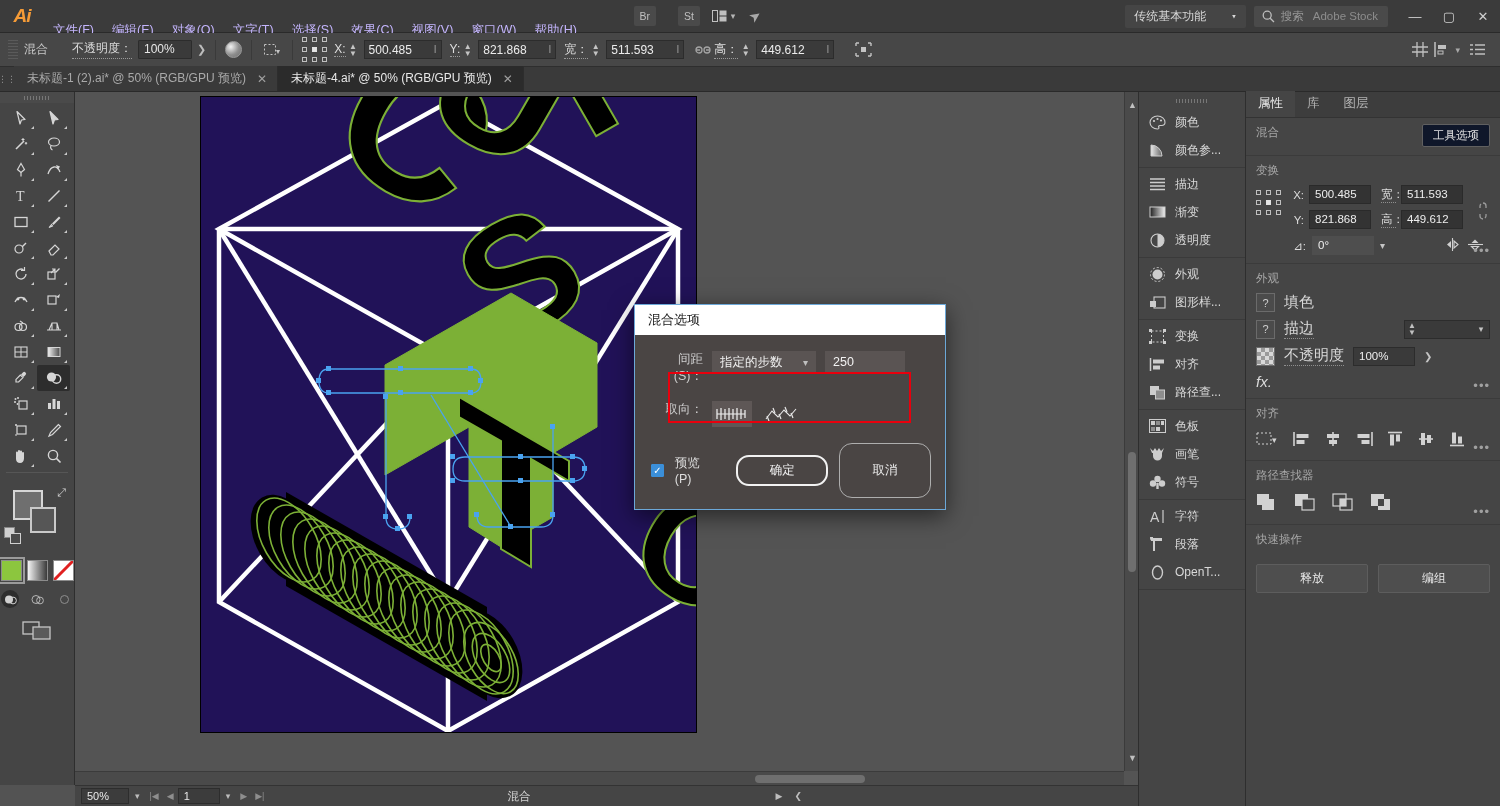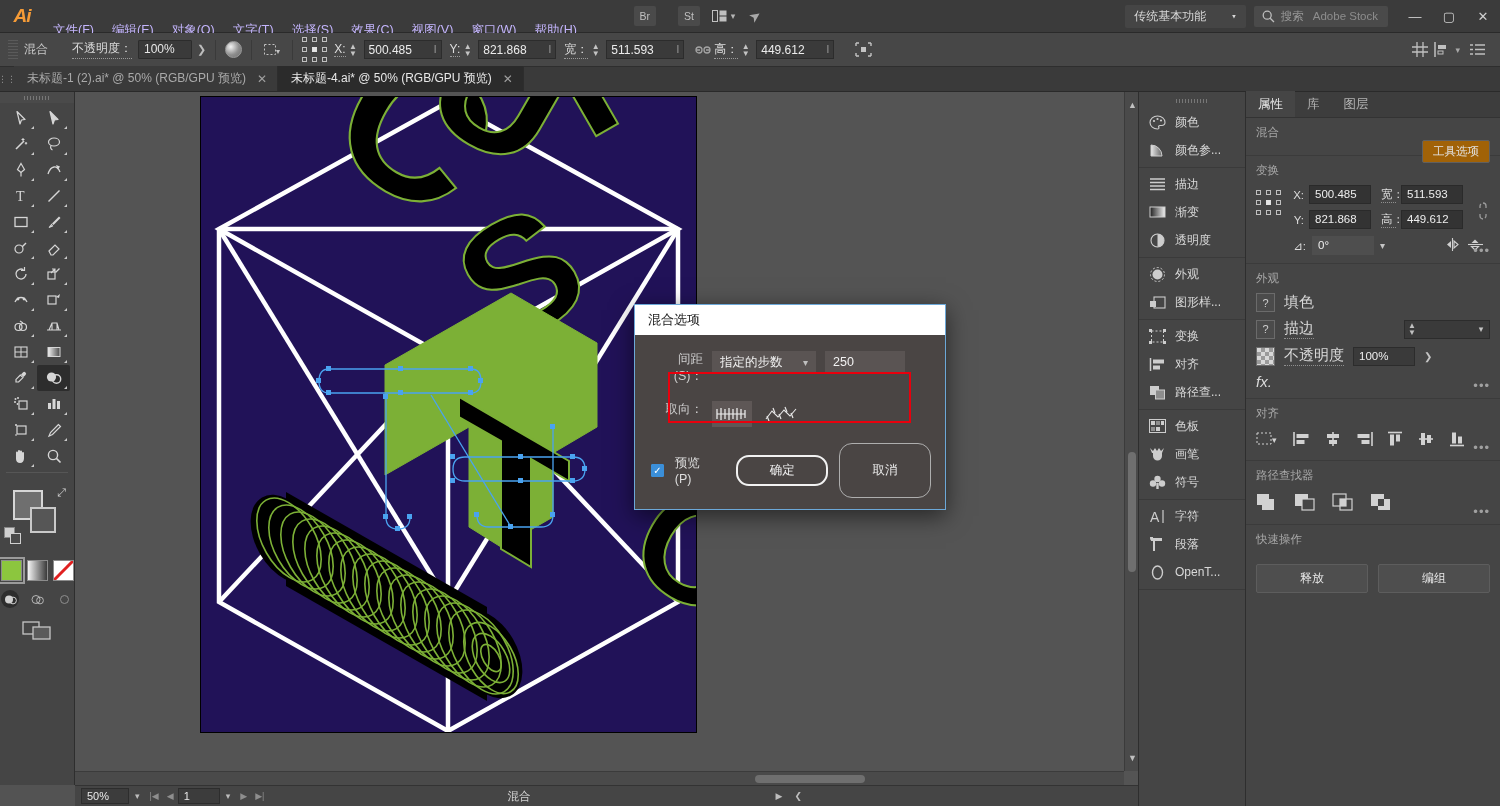--- a/index.html
+++ b/index.html
@@ -200,7 +200,7 @@
     display: flex; align-items: flex-end; height: 26px; background: #3d3d3d;
     border-bottom: 1px solid #333;
   }
-  .ptab { padding: 0 12px; height: 26px; line-height: 26px; font-size: 12.5px; color: #b4b4b4; }
+  .ptab { padding: 0 12px; height: 26px; line-height: 26px; font-size: 12.5px; color: #b4b4b4; font-family: Liberation Mono, monospace; }
   .ptab.active { background: #454545; color: #e9e9e9; }
   .sec { padding: 7px 10px 8px; border-bottom: 1px solid #3b3b3b; position: relative; }
   .sec-title { color: #a8a8a8; font-size: 11.5px; margin-bottom: 7px; }

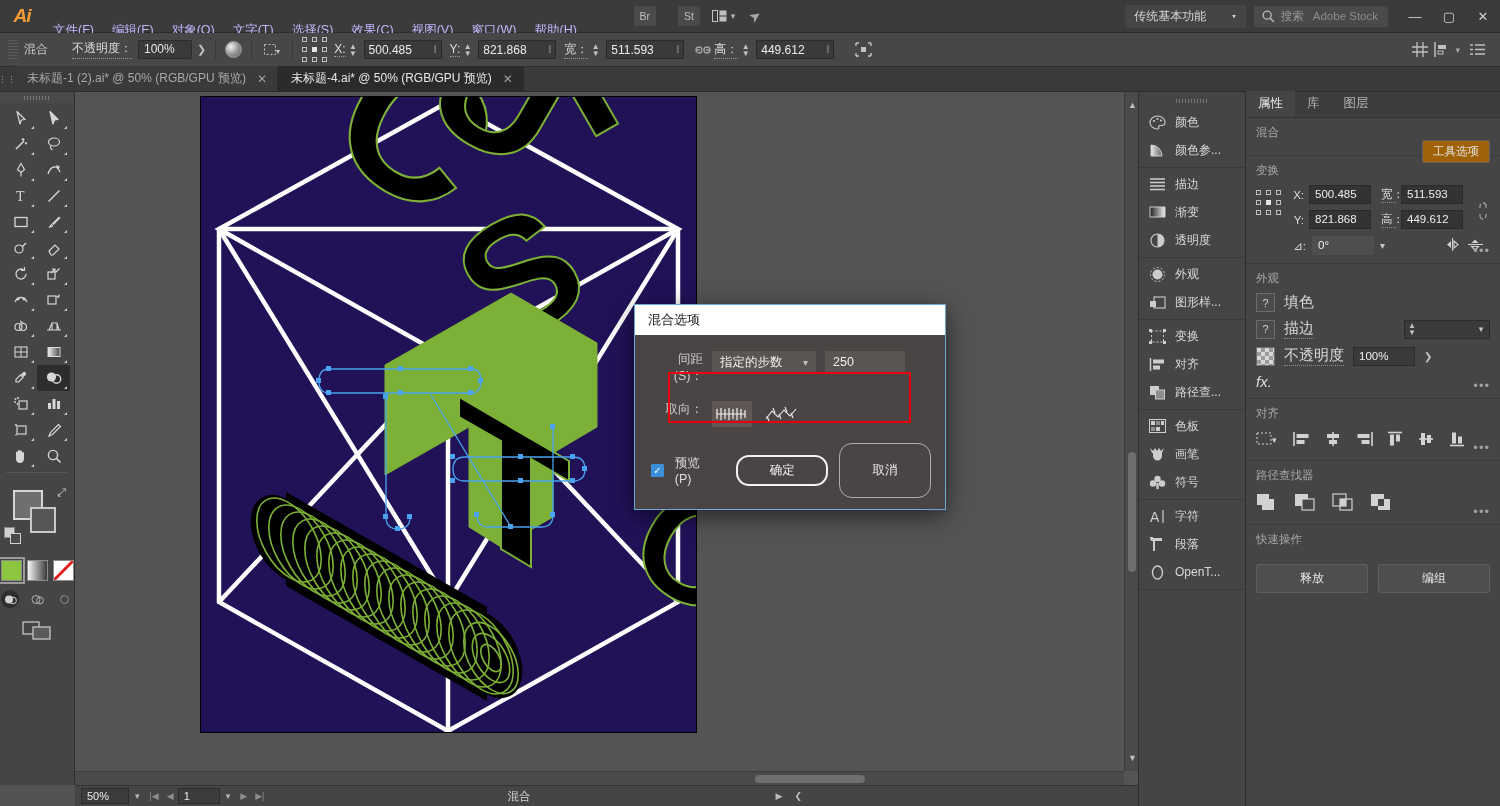--- a/index.html
+++ b/index.html
@@ -206,8 +206,8 @@
   .sec-title { color: #a8a8a8; font-size: 11.5px; margin-bottom: 7px; }
   .tool-options-btn {
     position: absolute; right: 10px; top: 6px;
-    background: #a16207; border: 1px solid #606060; border-radius: 2px;
-    padding: 3px 10px; font-size: 11.5px; color: #e2e2e2; margin-top: 16px;
+    background: #0f172a; border: 1px solid #606060; border-radius: 2px;
+    padding: 3px 10px; font-size: 11.5px; color: #e2e2e2;
   }
   .xf-grid { display: flex; align-items: flex-start; gap: 7px; }
   .anchor9 { width: 26px; height: 26px; margin-top: 5px; position: relative; flex: 0 0 26px; }

